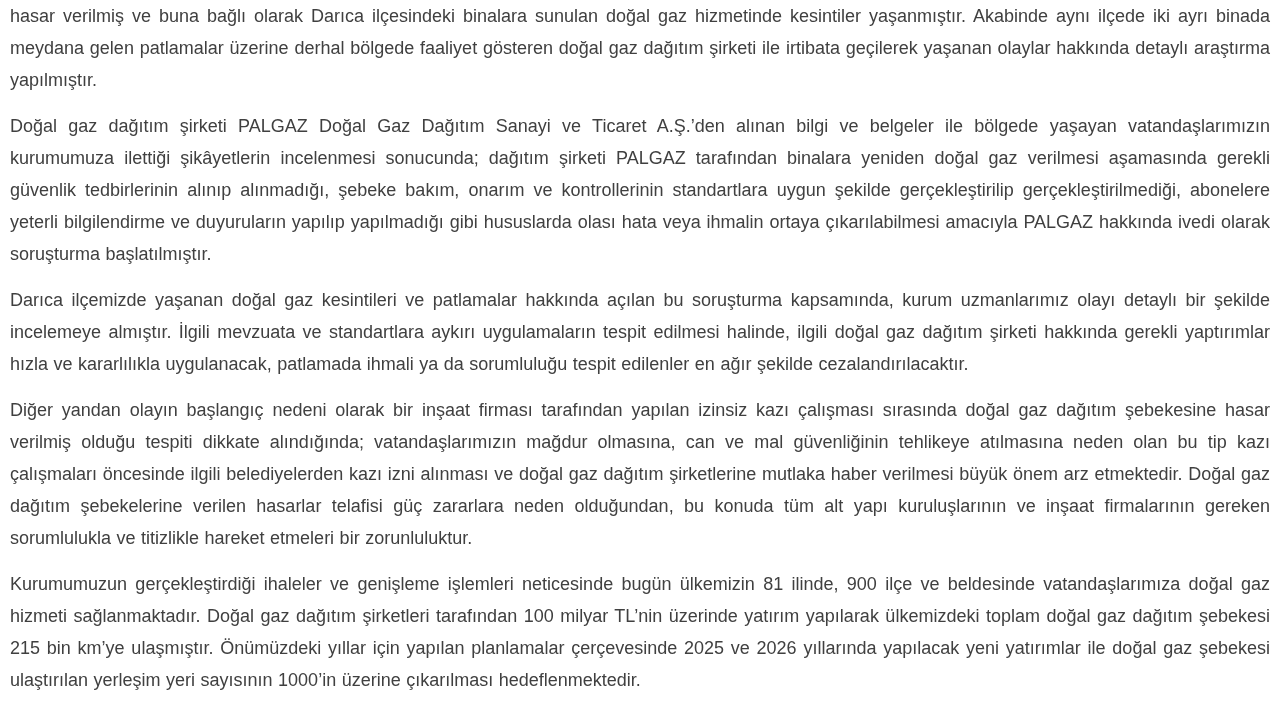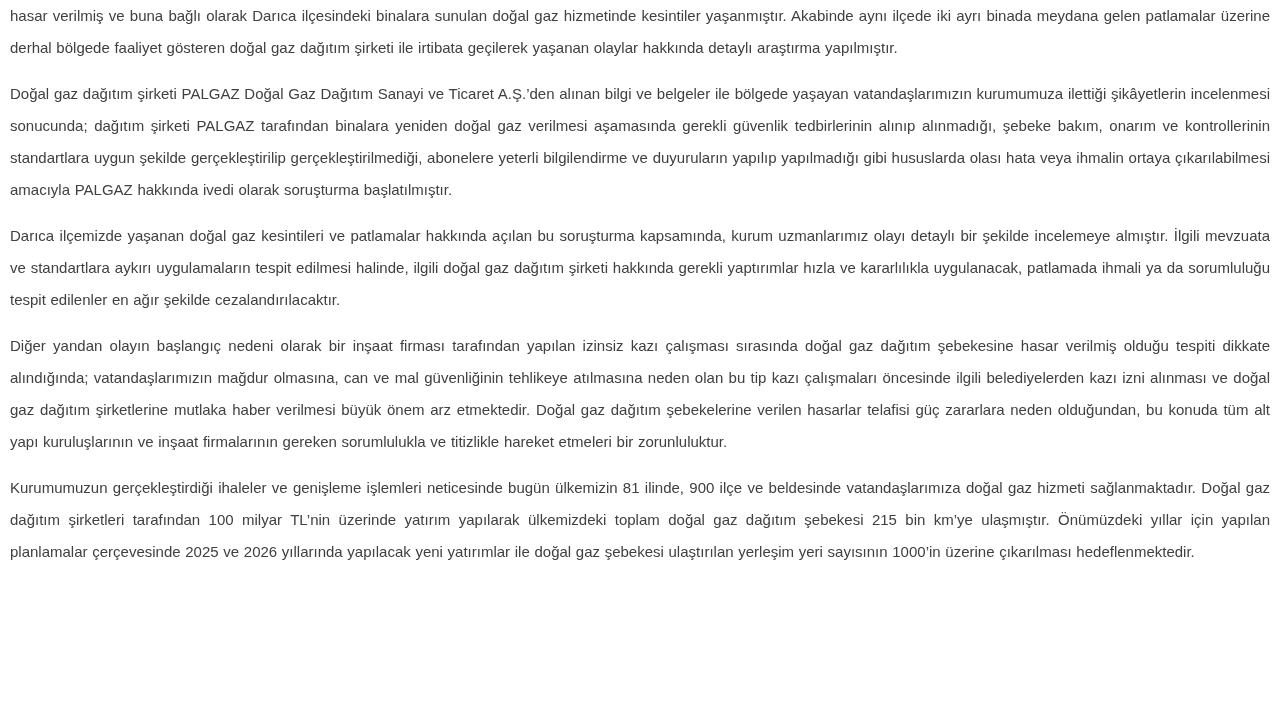--- a/index.html
+++ b/index.html
@@ -16,7 +16,7 @@
     height: 720px;
     padding: 0 10px;
     font-family: "Liberation Sans", "DejaVu Sans", sans-serif;
-    font-size: 15px;
+    font-size: 18px;
     line-height: 32px;
     color: #404040;
     overflow: hidden;

